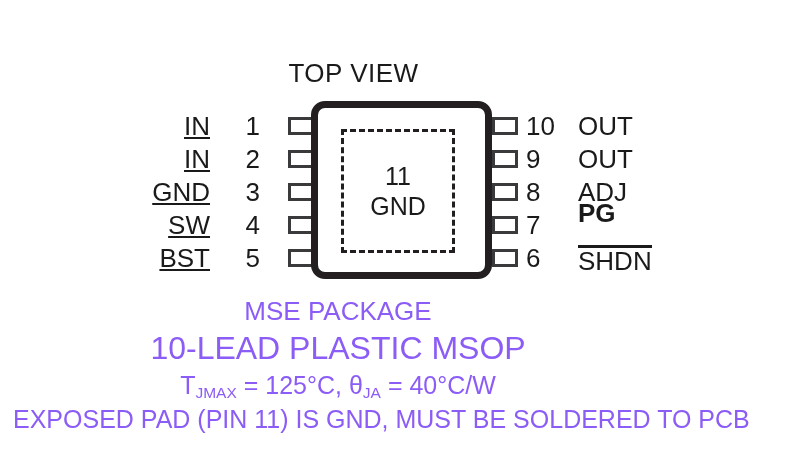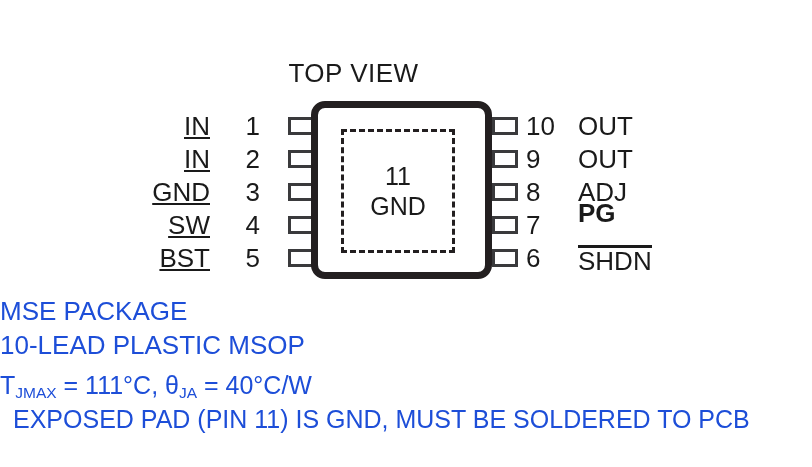--- a/index.html
+++ b/index.html
@@ -142,8 +142,8 @@
     position: absolute;
     left: 0;
     width: 676px;
-    text-align: left;
-    color: #1d4ed8;
+    text-align: center;
+    color: #8b5cf6;
     white-space: nowrap;
   }
   .caption-pkg   { top: 296px;  font-size: 26px; }

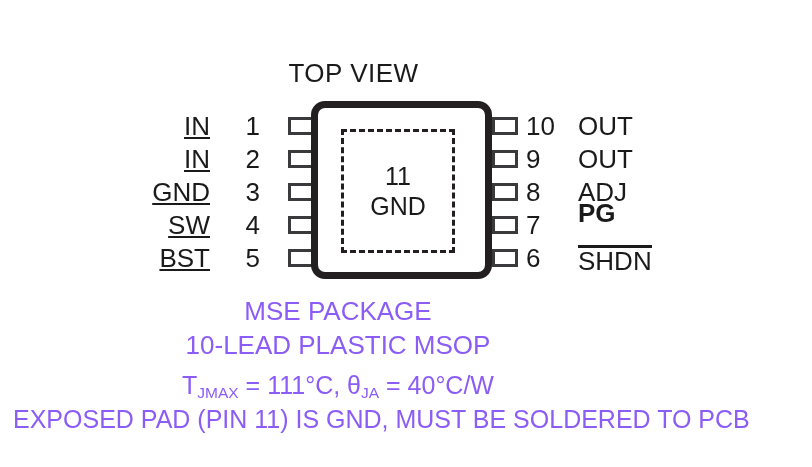--- a/index.html
+++ b/index.html
@@ -147,7 +147,7 @@
     white-space: nowrap;
   }
   .caption-pkg   { top: 296px;  font-size: 26px; }
-  .caption-lead  { top: 330px;  font-size: 26px; }
+  .caption-lead  { top: 330px;  font-size: 32px; }
   .caption-therm { top: 371px;  font-size: 25px; }
   .caption-pad   { top: 405px;  font-size: 25px; padding-left: 13px; }
 

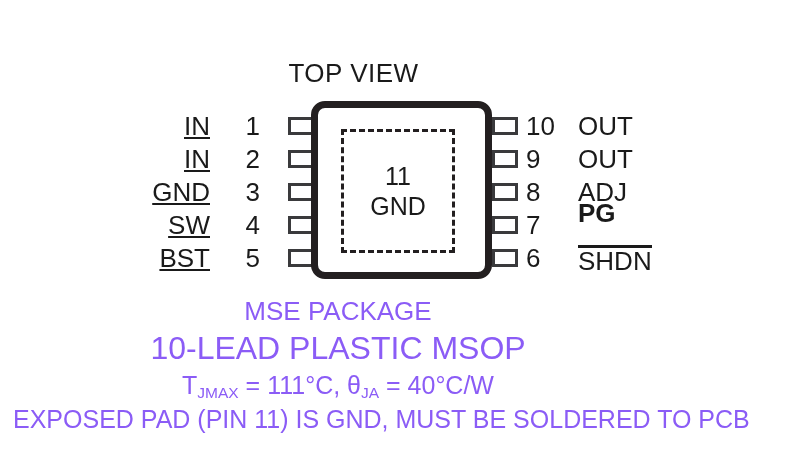--- a/index.html
+++ b/index.html
@@ -214,7 +214,7 @@
   <div class="caption caption-lead">10-LEAD PLASTIC MSOP</div>
 
   <div class="caption caption-therm">
-    <span>T</span><sub>JMAX</sub><span> = 111°C, </span><span>θ</span><sub>JA</sub><span> = 40°C/W</span>
+    <span>T</span><sub>JMAX</sub><span> = 125°C, </span><span>θ</span><sub>JA</sub><span> = 40°C/W</span>
   </div>
 
   <div class="caption caption-pad">EXPOSED PAD (PIN 11) IS GND, MUST BE SOLDERED TO PCB</div>

